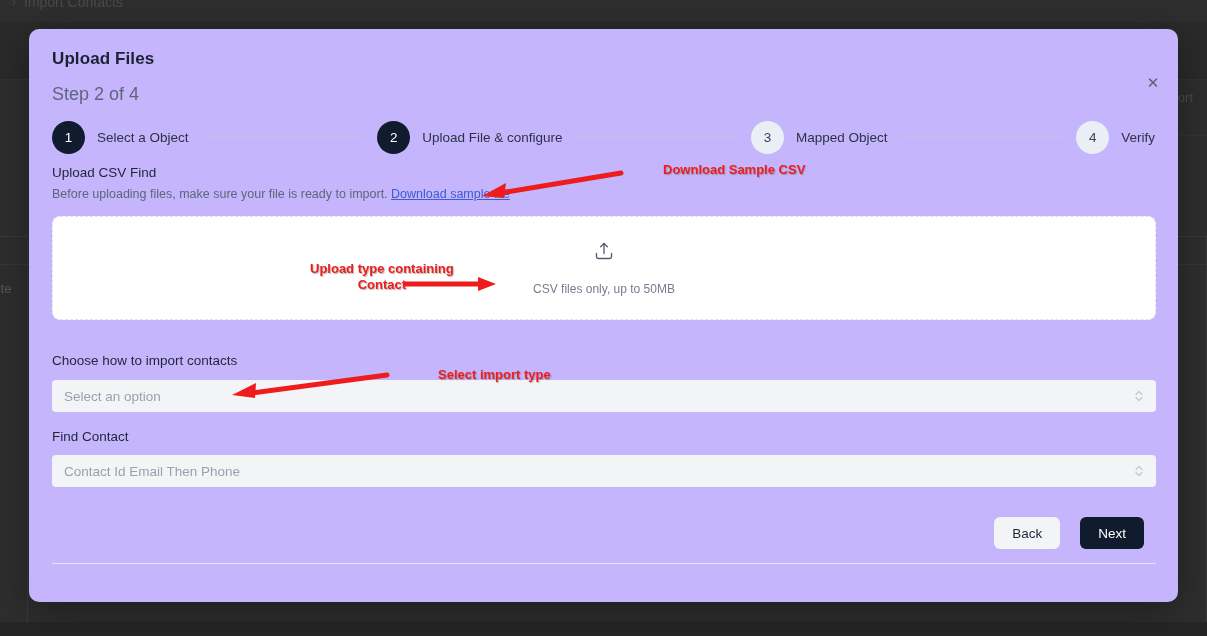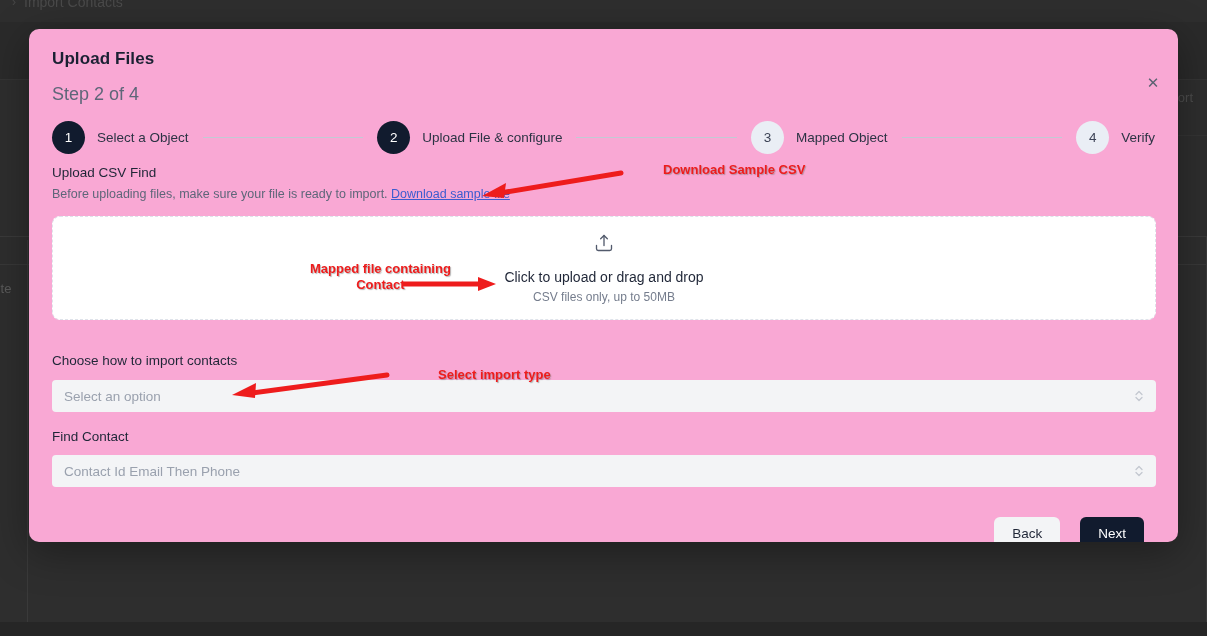--- a/index.html
+++ b/index.html
@@ -59,8 +59,8 @@
   .modal {
     position: absolute;
     left: 29px; top: 29px;
-    width: 1149px; height: 513px;
-    background: #f9a8d4;
+    width: 1149px; height: 573px;
+    background: #c4b5fd;
     border-radius: 10px;
     box-shadow: 0 10px 40px rgba(0,0,0,0.35);
     overflow: hidden;

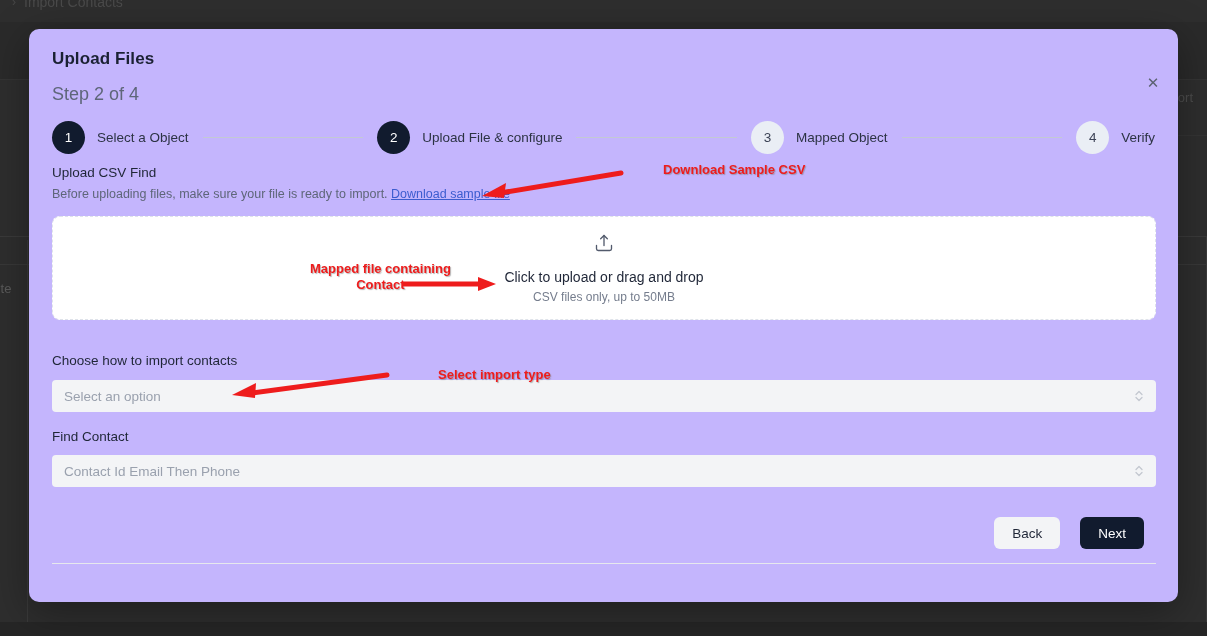--- a/index.html
+++ b/index.html
@@ -301,7 +301,7 @@
 </div>
 
 <div class="anno anno-upload">
-  <div>Mapped file containing</div>
+  <div>Upload type containing</div>
   <div style="text-align:center">Contact</div>
 </div>
 

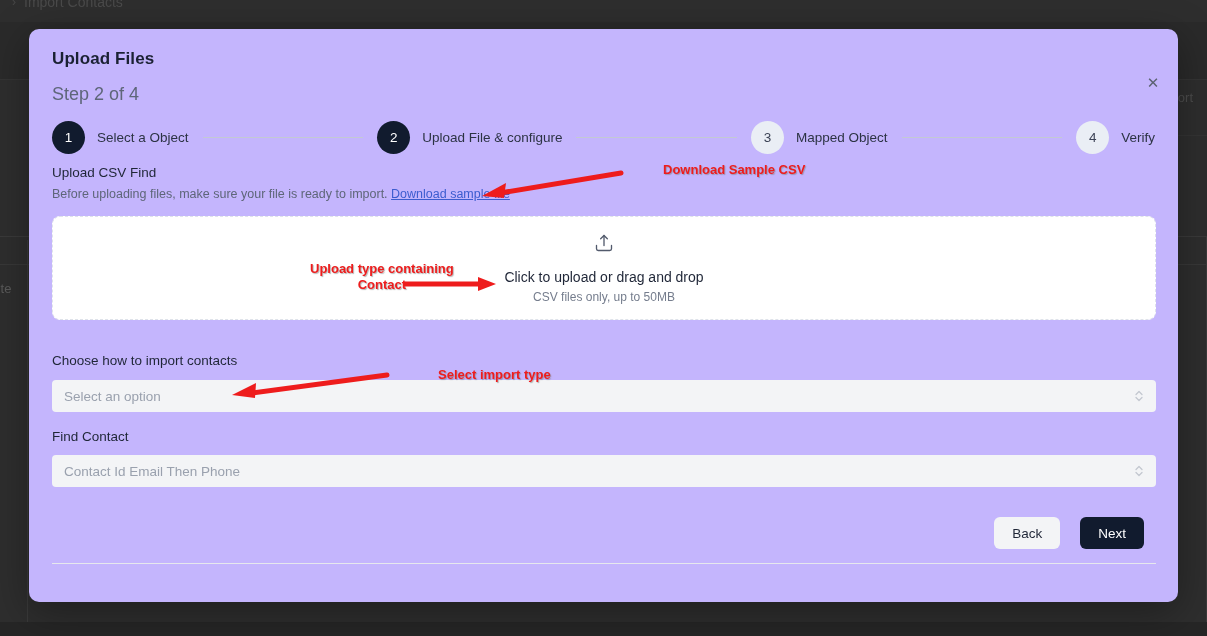--- a/index.html
+++ b/index.html
@@ -254,7 +254,6 @@
         <path d="M3 15v4a2 2 0 0 0 2 2h14a2 2 0 0 0 2-2v-4"></path>
       </svg>
     </span>
-    <div class="dz-main">Click to upload or drag and drop</div>
     <div class="dz-sub">CSV files only, up to 50MB</div>
   </div>
 

